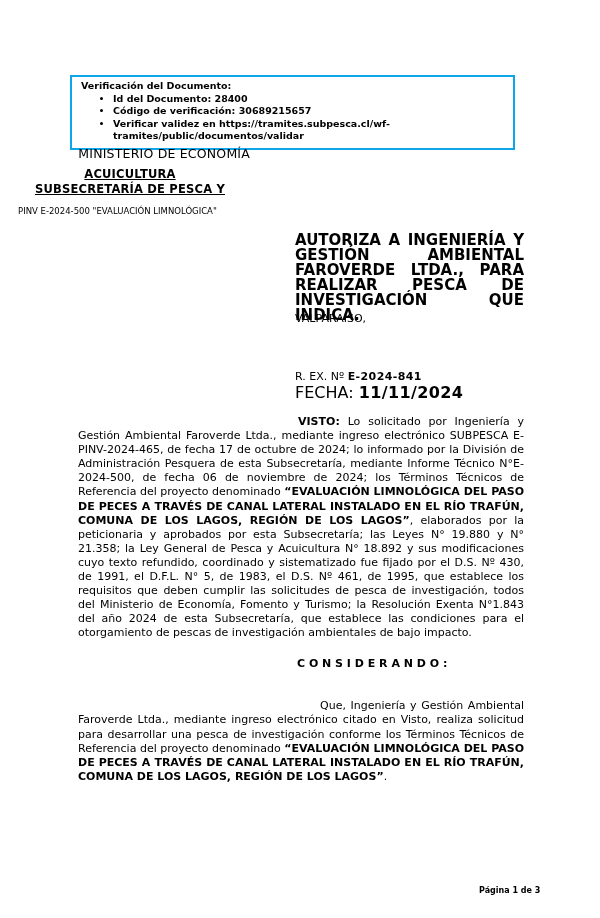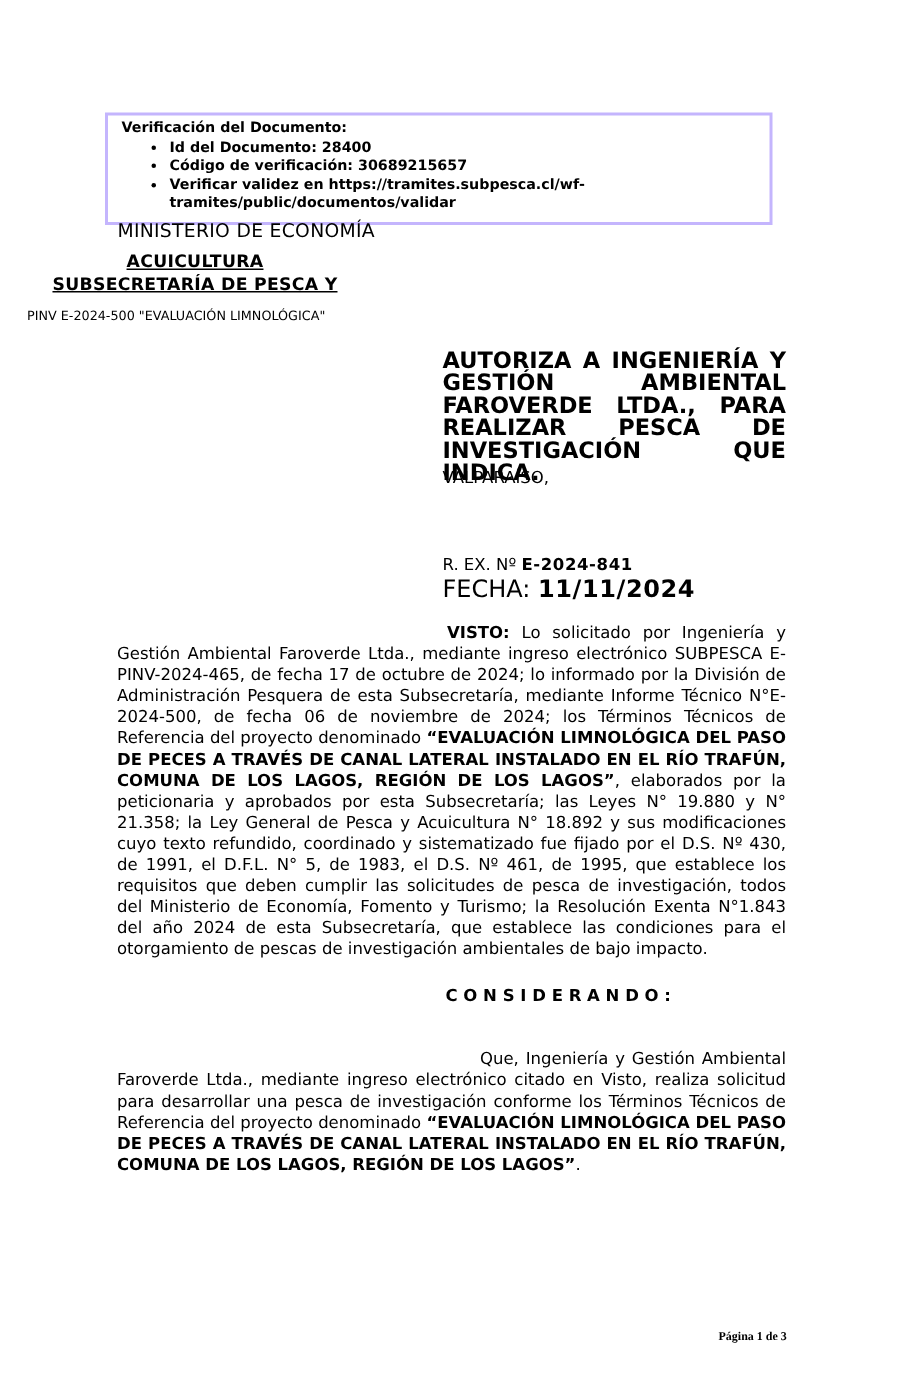--- a/index.html
+++ b/index.html
@@ -13,7 +13,7 @@
   
   .verify-box {
     position:absolute; left:70px; top:75px; width:445px;
-    border:2px solid #c4b5fd; box-sizing:border-box;
+    border:2px solid #0ea5e9; box-sizing:border-box;
     padding:3px 6px 5px 9px;
     font-weight:bold;
   }

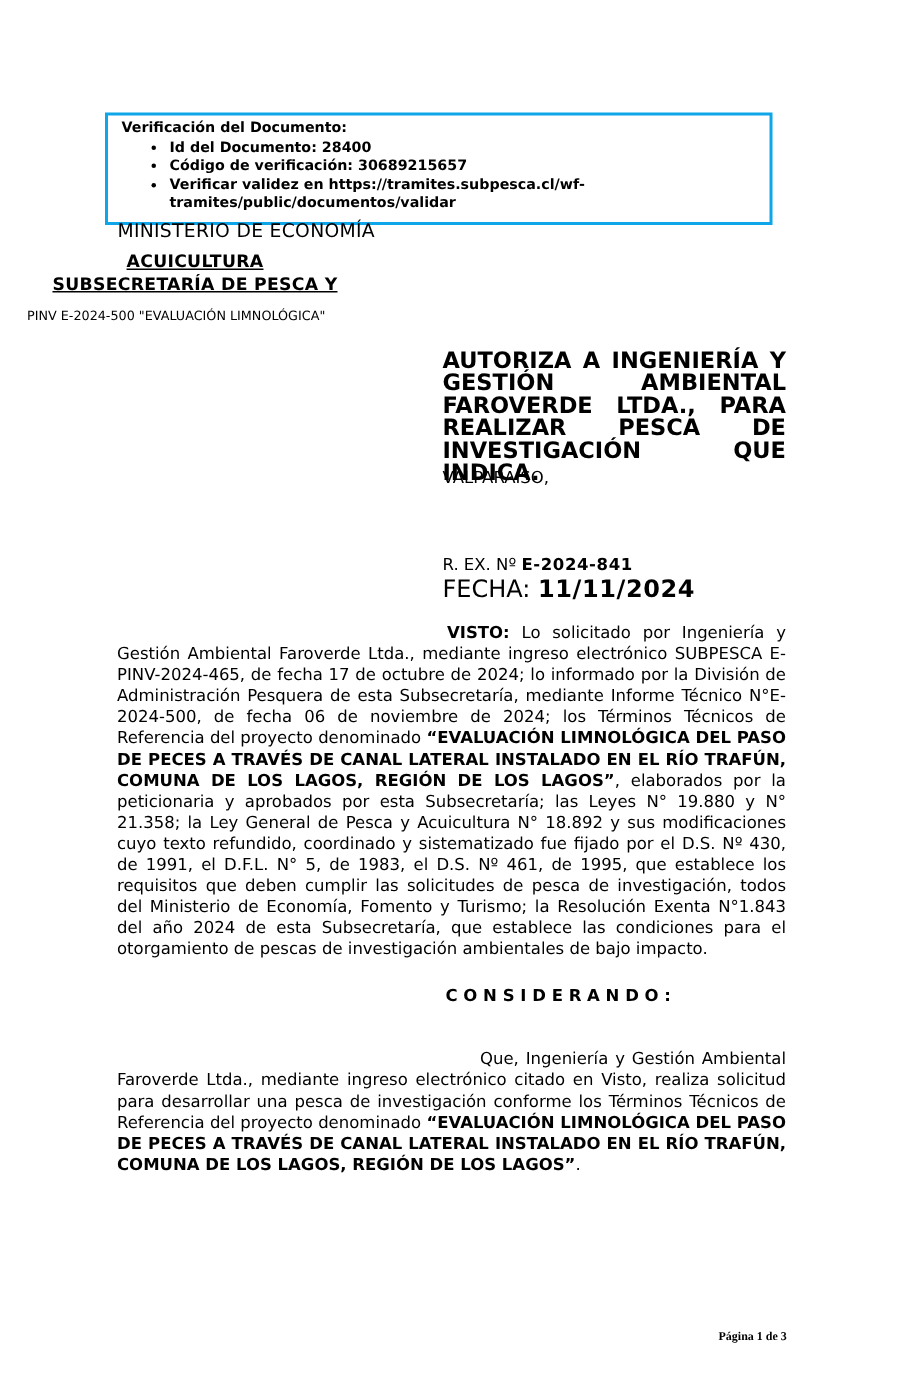--- a/index.html
+++ b/index.html
@@ -53,7 +53,7 @@
   b.title-seg { }
 
   
-  .footer { position:absolute; left:479px; top:886px; font-size:8px; font-weight:bold;font-family:Liberation Serif, serif; }
+  .footer { position:absolute; left:479px; top:886px; font-size:8px; font-weight:bold; }
 </style>
 </head>
 <body>

